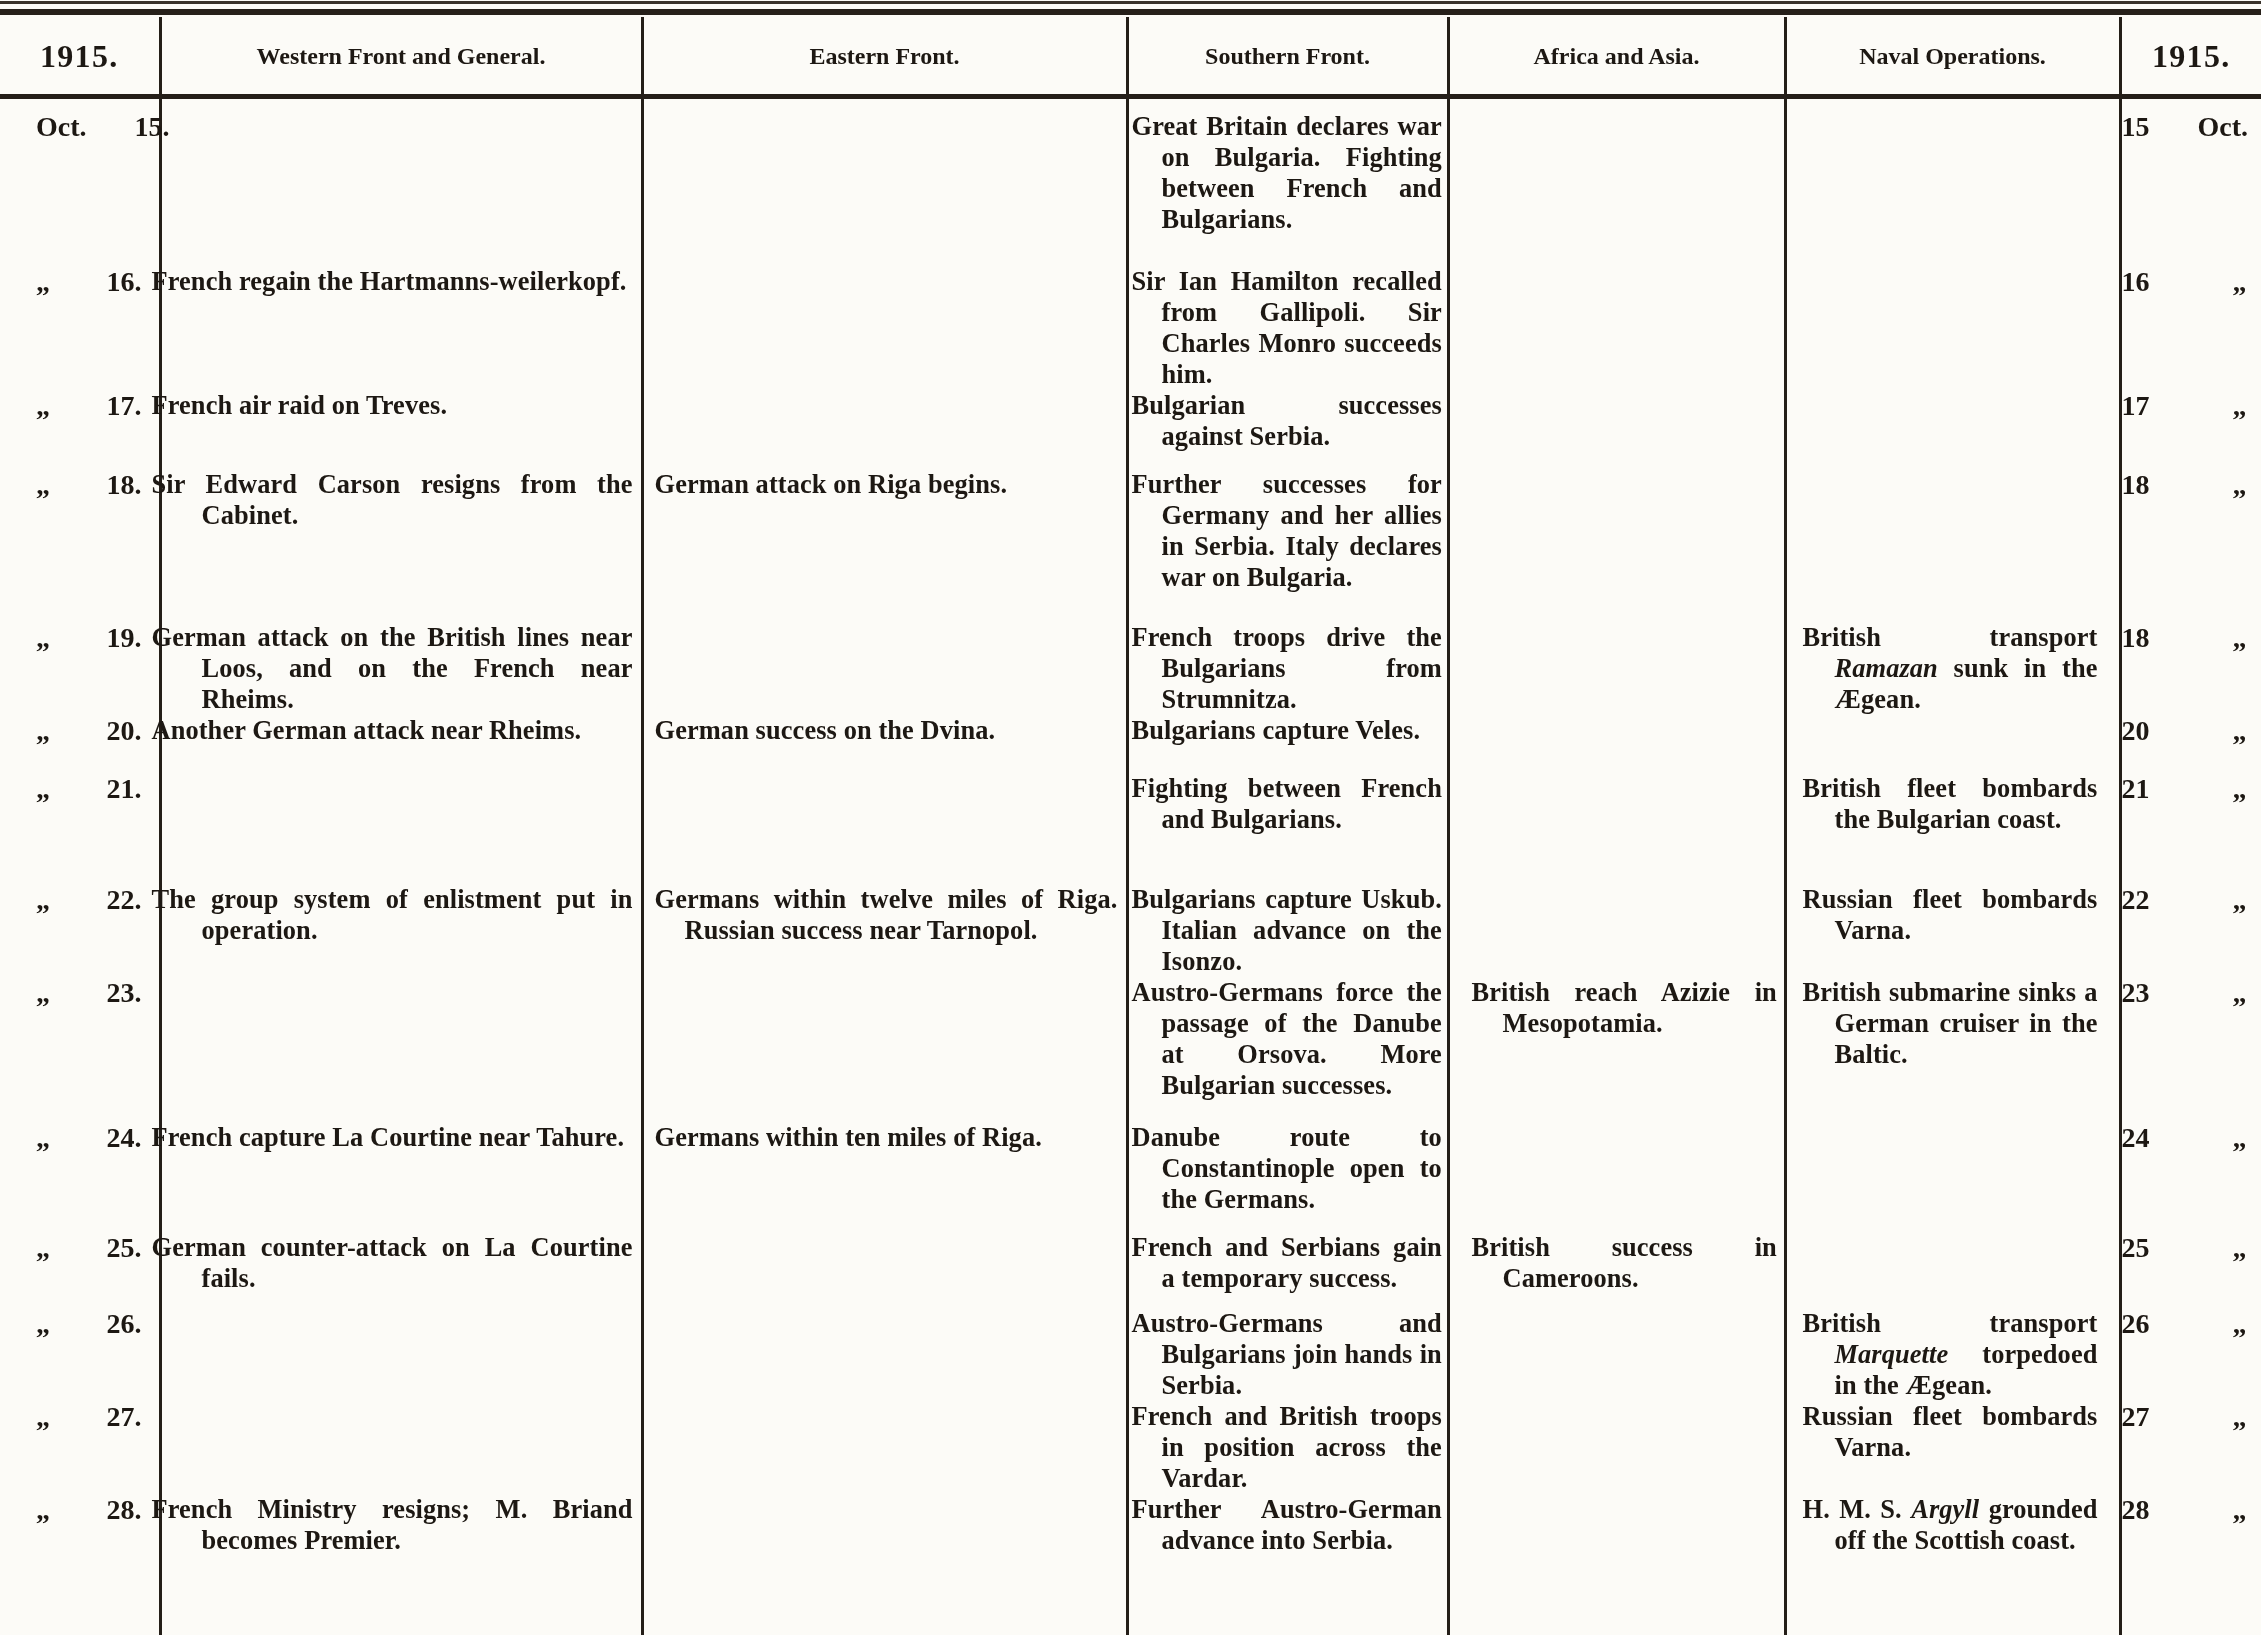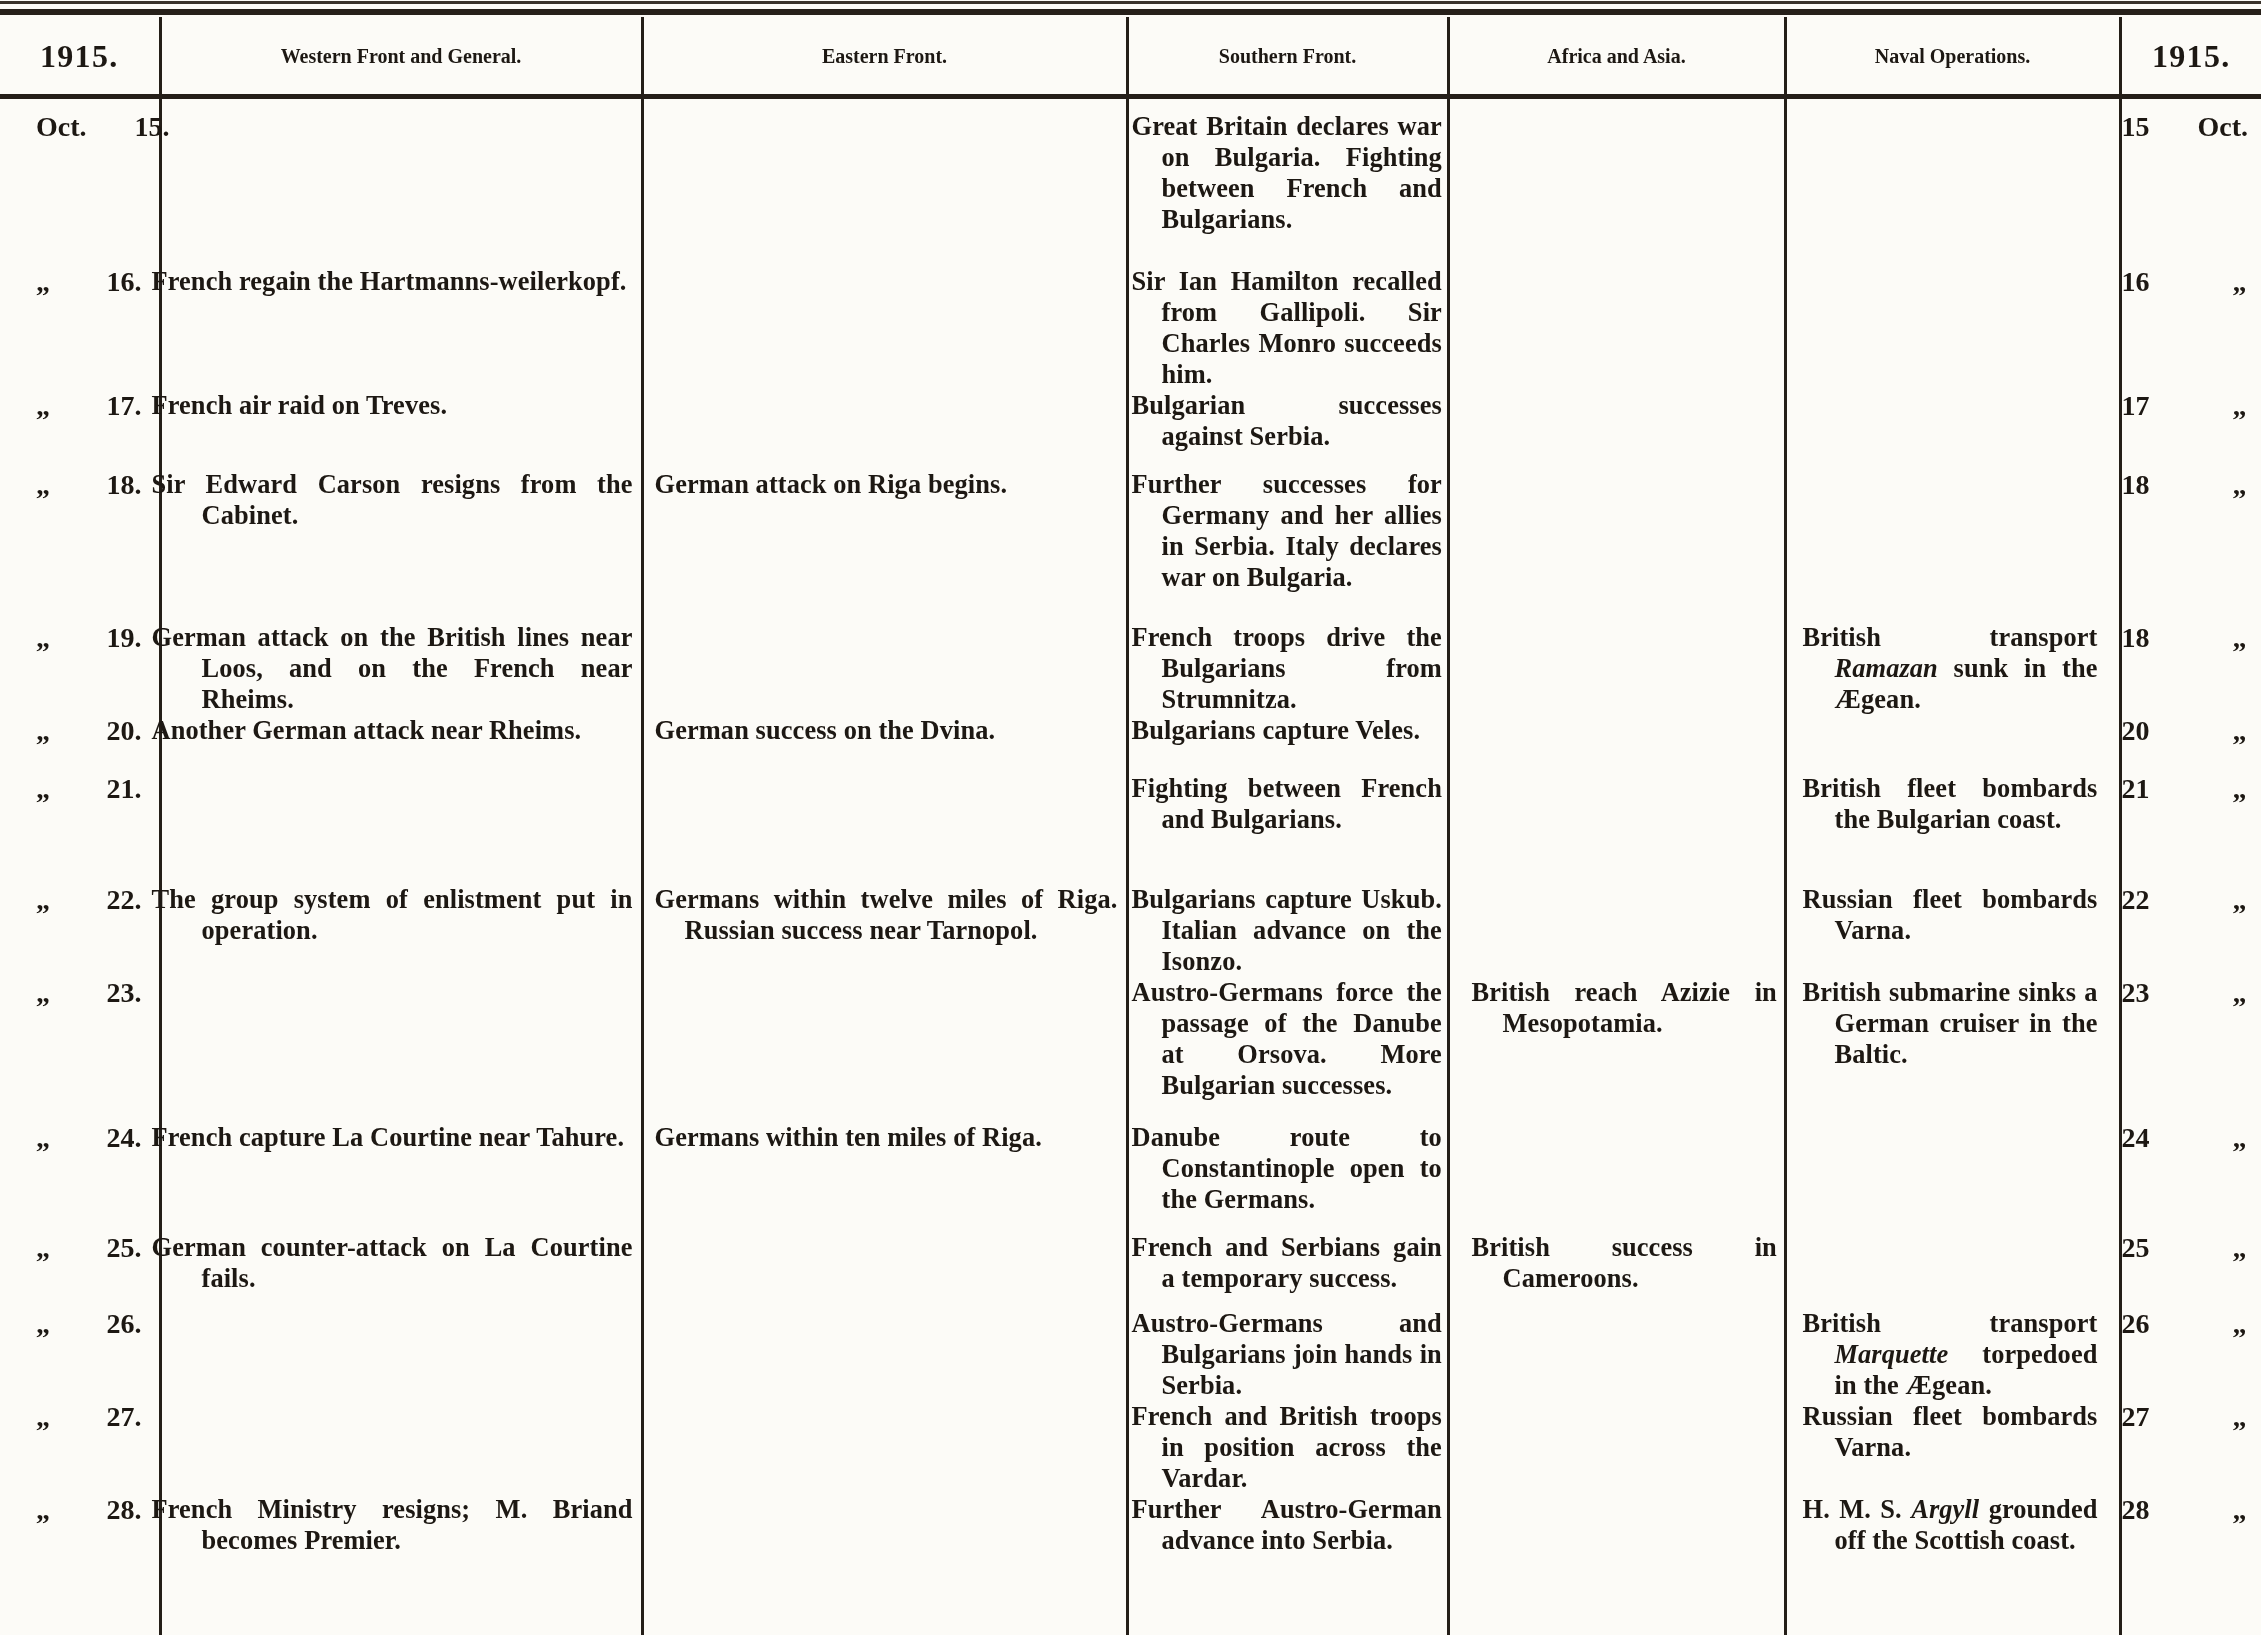--- a/index.html
+++ b/index.html
@@ -27,7 +27,7 @@
   thead th{
     height:77px;
     border-bottom:5.3px solid #241e18;
-    font-size:20px;line-height:34px;
+    font-size:24px;line-height:34px;
     text-align:center;vertical-align:middle;
     font-weight:700;
   }

